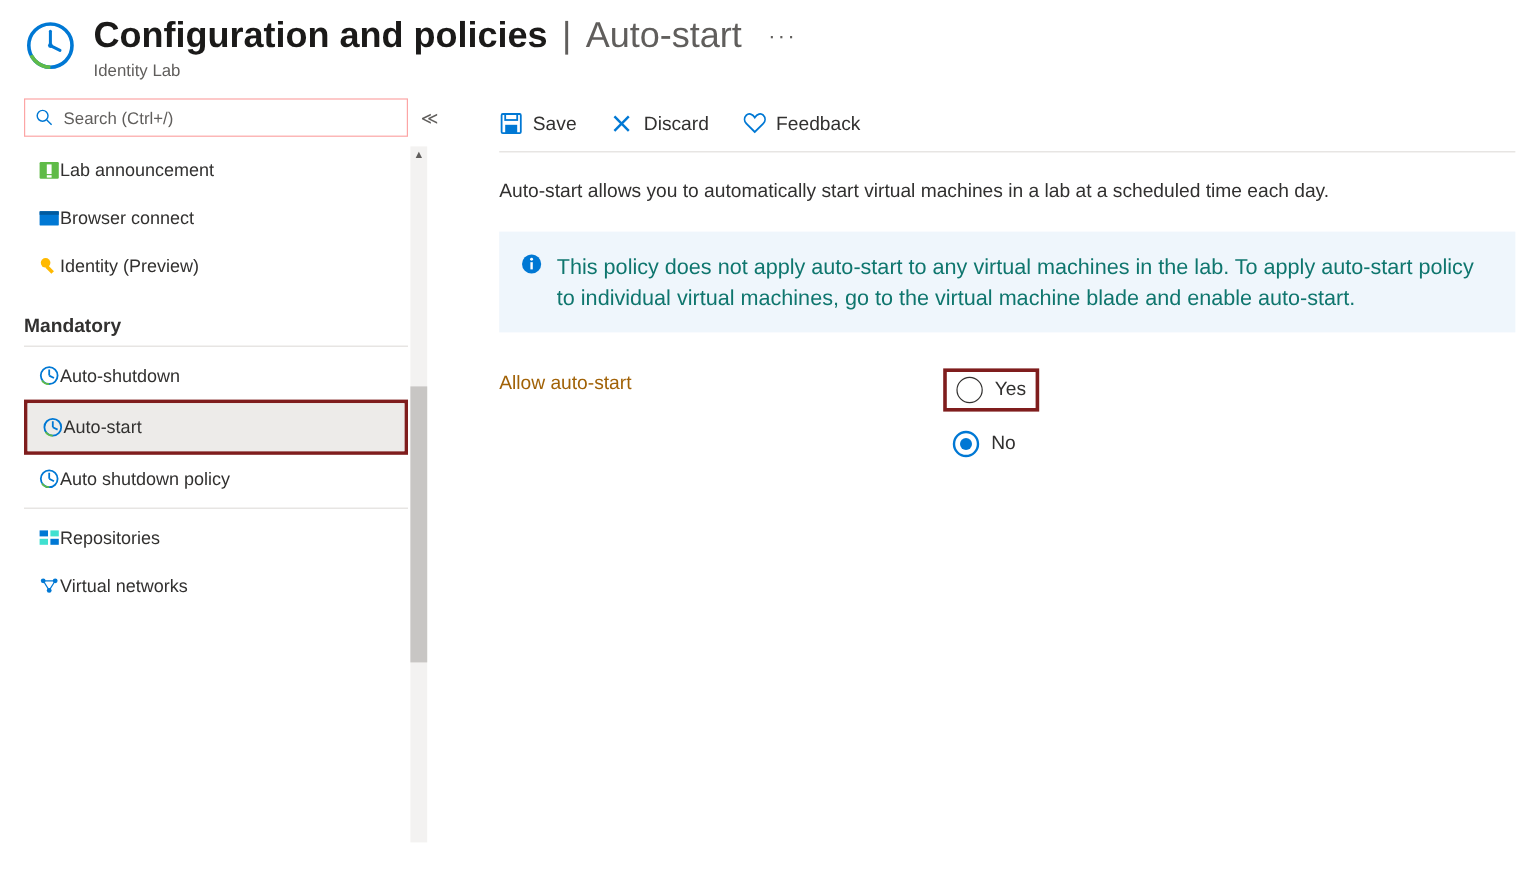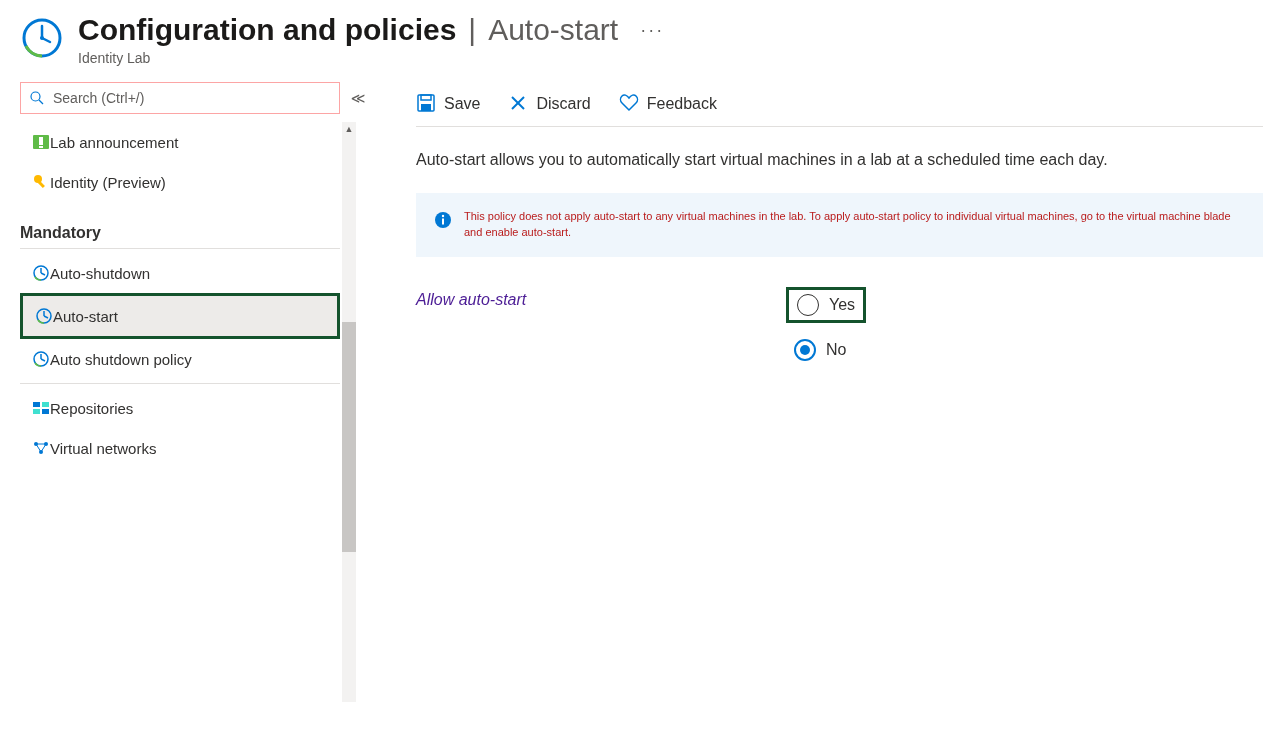--- a/index.html
+++ b/index.html
@@ -314,6 +314,15 @@
             <span>Lab announcement</span>
           </div>
 
+          <div class="nav-item">
+            <span class="icon-slot">
+              <svg width="18" height="18" viewBox="0 0 18 18">
+                  <rect x="1" y="3" width="16" height="12" rx="1" fill="#0078d4"></rect>
+                  <rect x="1" y="3" width="16" height="3" fill="#005a9e"></rect>
+                </svg>
+            </span>
+            <span>Browser connect</span>
+          </div>
 
           <div class="nav-item">
             <span class="icon-slot">

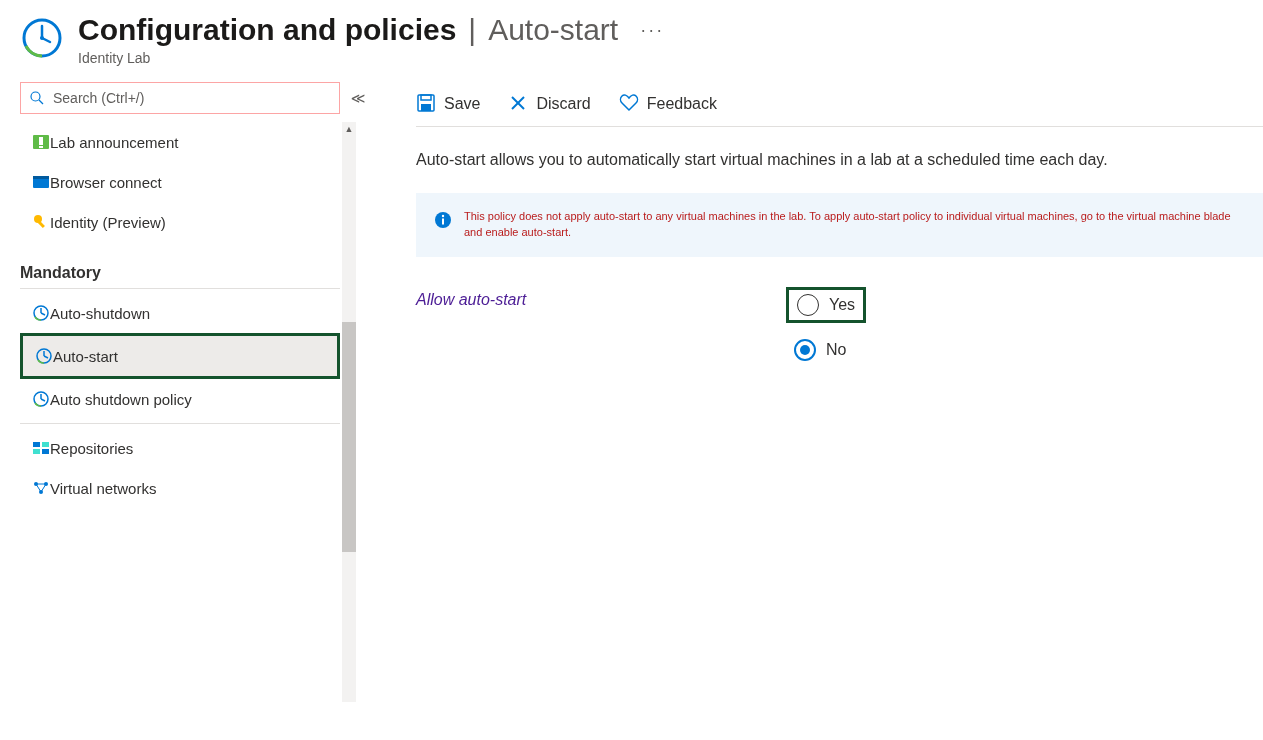--- a/index.html
+++ b/index.html
@@ -204,8 +204,8 @@
   align-items: flex-start;
   gap: 12px;
   padding: 16px 18px;
-  font-size: 11px;
-  color: #b91c1c;
+  font-size: 18px;
+  color: #0f766e;
   line-height: 1.45;
 }
 .info-icon {

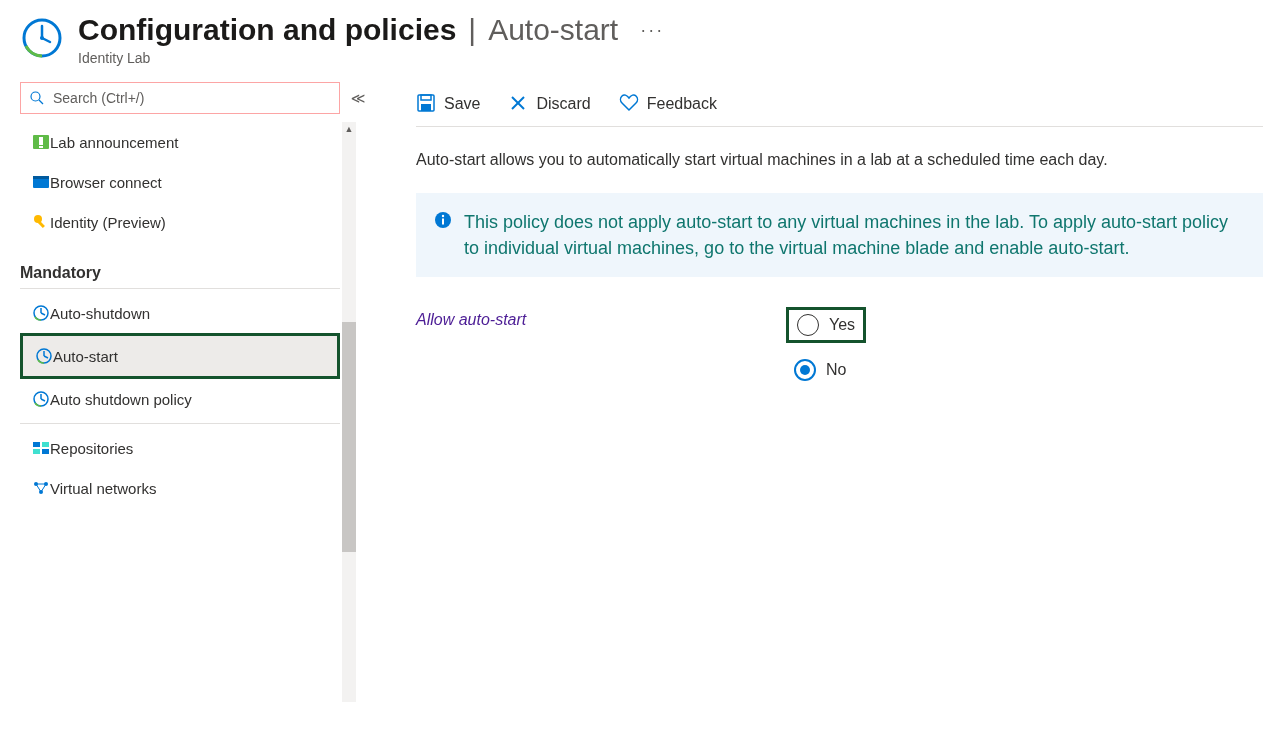--- a/index.html
+++ b/index.html
@@ -222,9 +222,8 @@
 .form-label {
   width: 370px;
   font-size: 16px;
-  color: #4c1d95;
+  color: #a16207;
   padding-top: 4px;
-  font-style: italic;
 }
 .radio-group {
   display: flex;

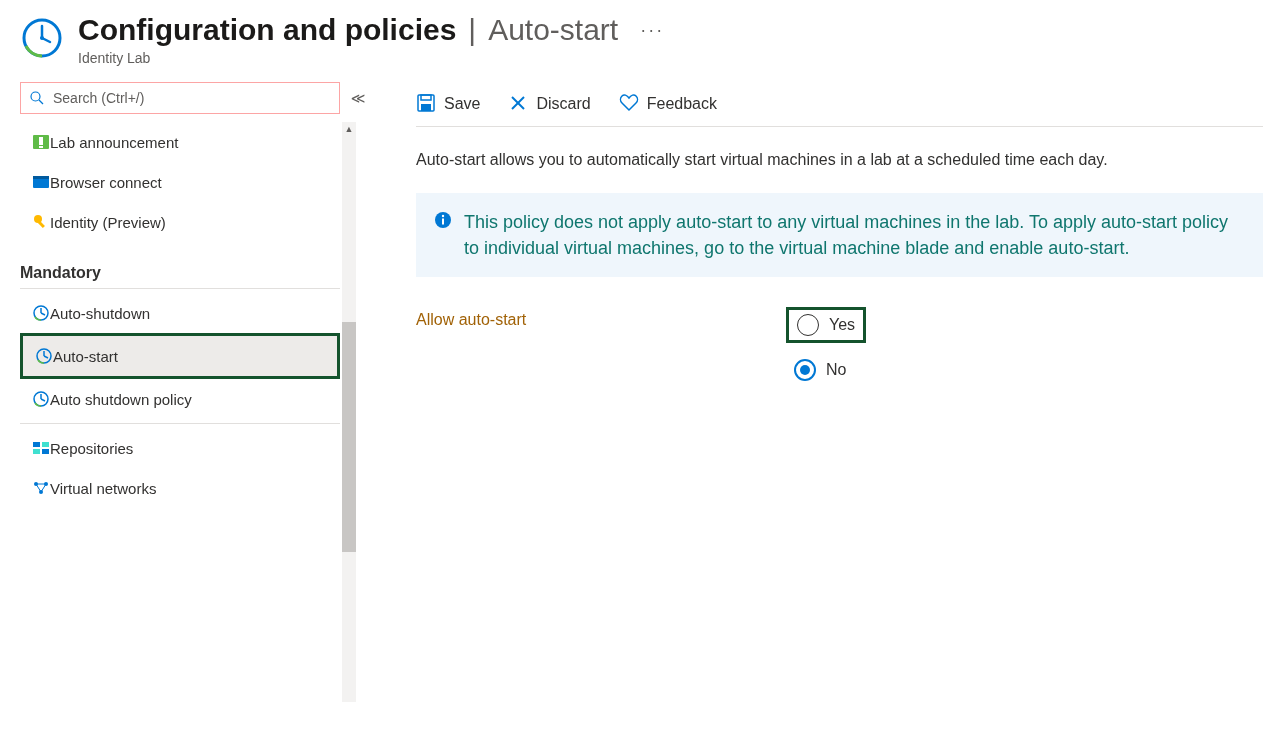--- a/index.html
+++ b/index.html
@@ -166,7 +166,7 @@
   margin: 4px 0 4px 0;
 }
 .highlight-box {
-  border: 3px solid #14532d;
+  border: 3px solid #7f1d1d;
 }
 .main-col {
   flex: 1;

